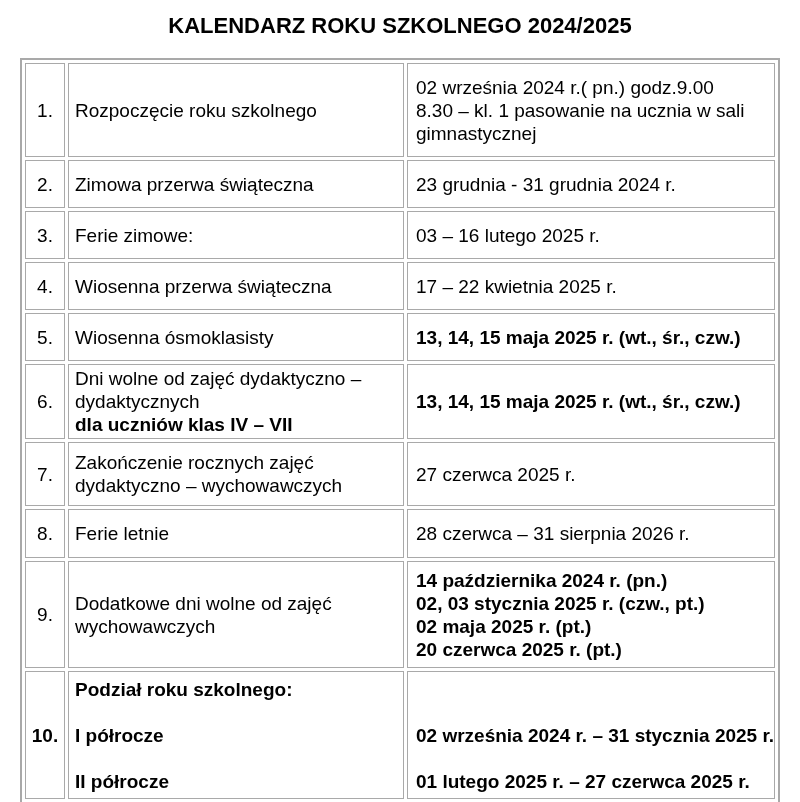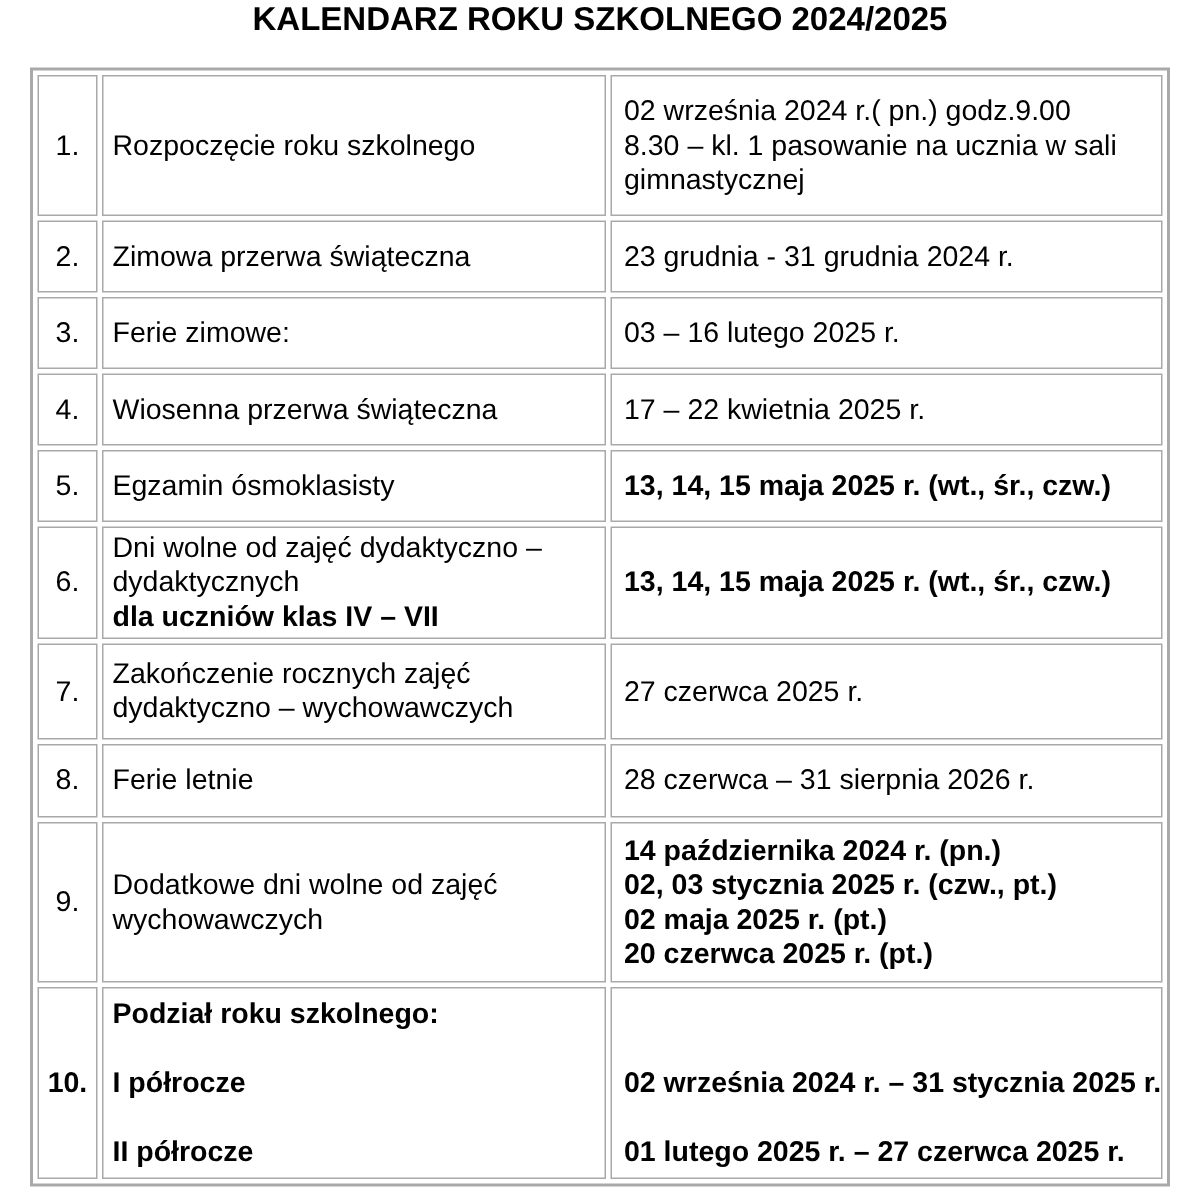--- a/index.html
+++ b/index.html
@@ -18,6 +18,7 @@
   }
   .title {
     margin: 0;
+    padding-top: 13px;
     text-align: center;
     font-size: 22px;
     font-weight: bold;

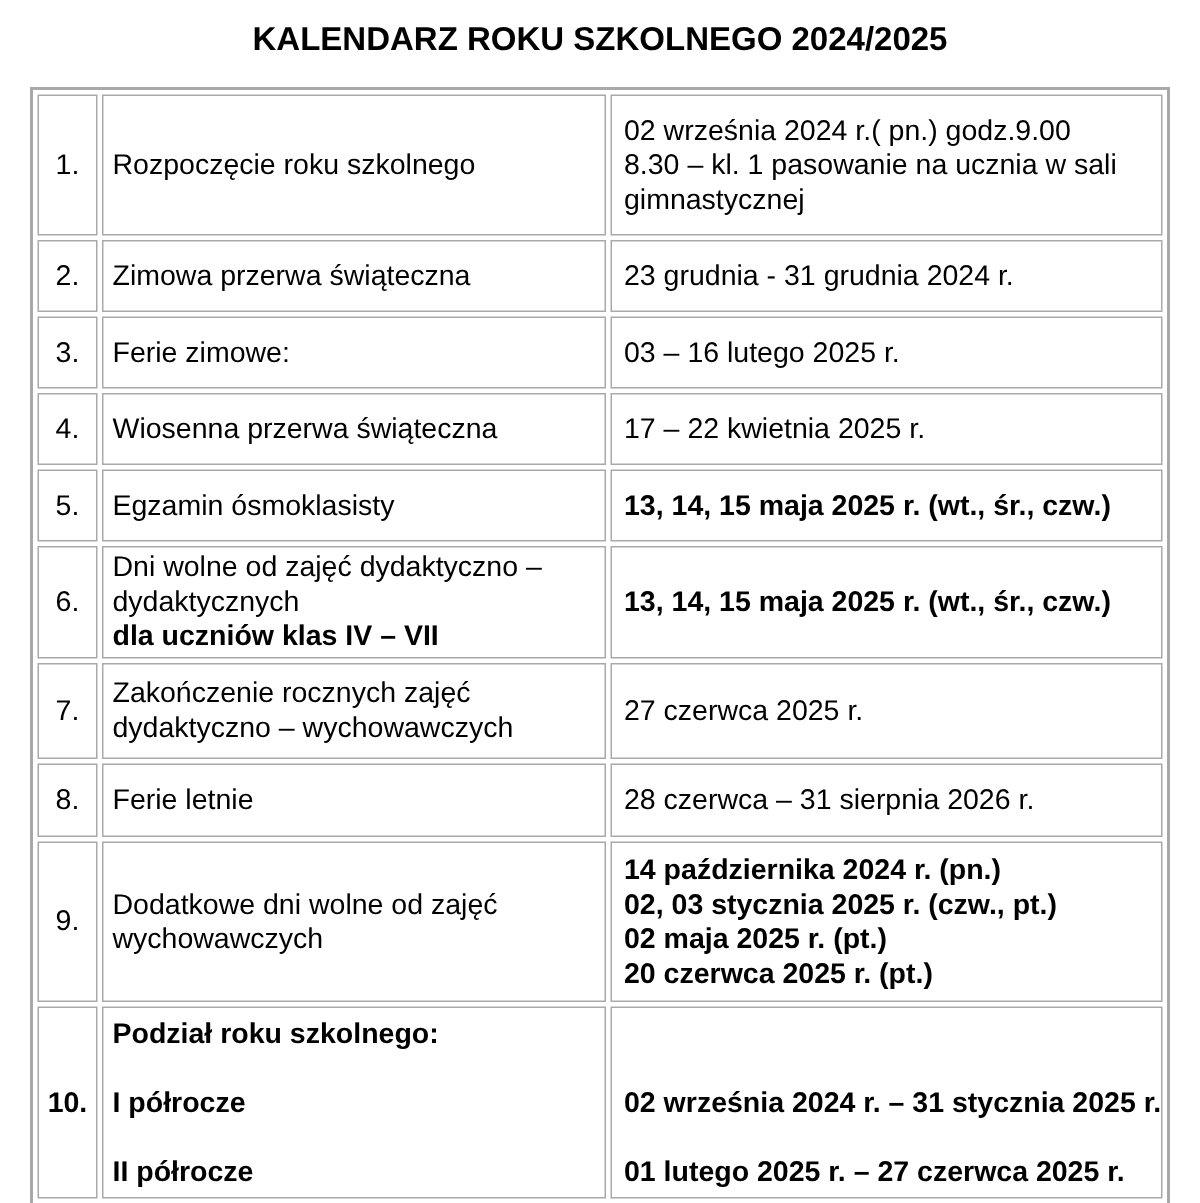--- a/index.html
+++ b/index.html
@@ -128,7 +128,7 @@
           <div class="ln">5.</div>
         </td>
         <td class="desc">
-          <div class="ln">Egzamin ósmoklasisty</div>
+          <div class="ln">Wiosenna ósmoklasisty</div>
         </td>
         <td class="date">
           <div class="ln bold">13, 14, 15 maja 2025 r. (wt., śr., czw.)</div>

